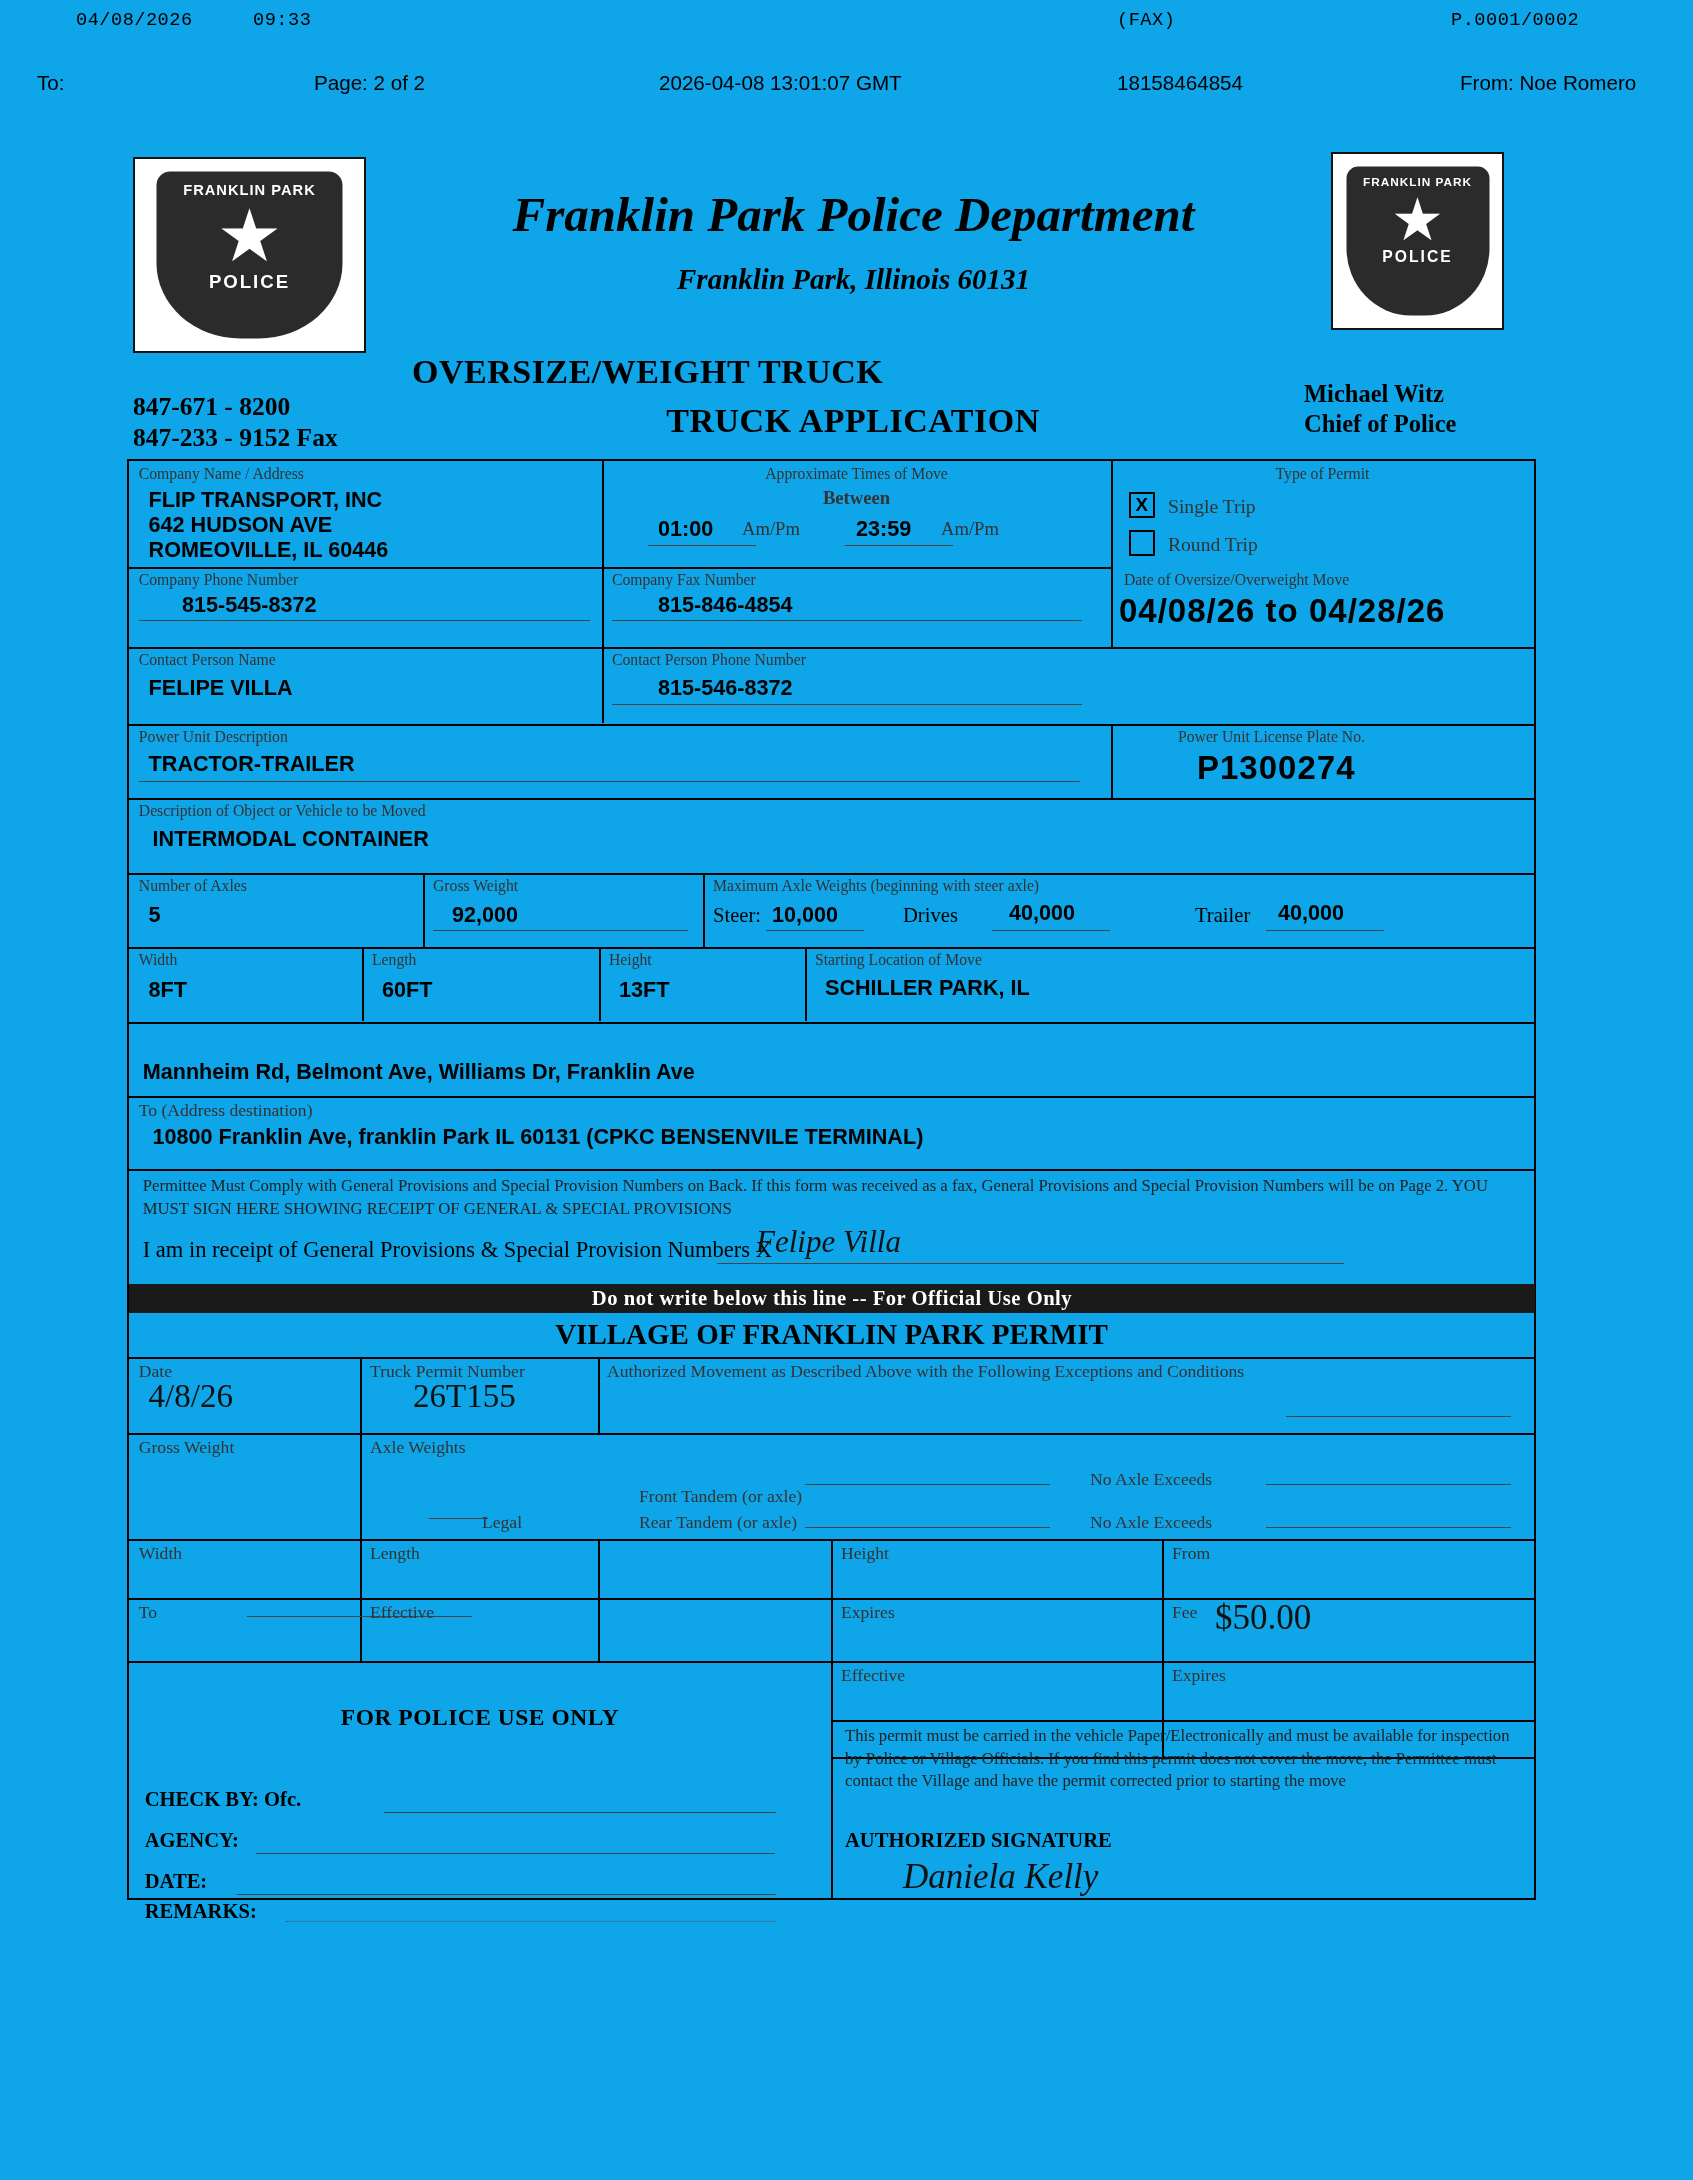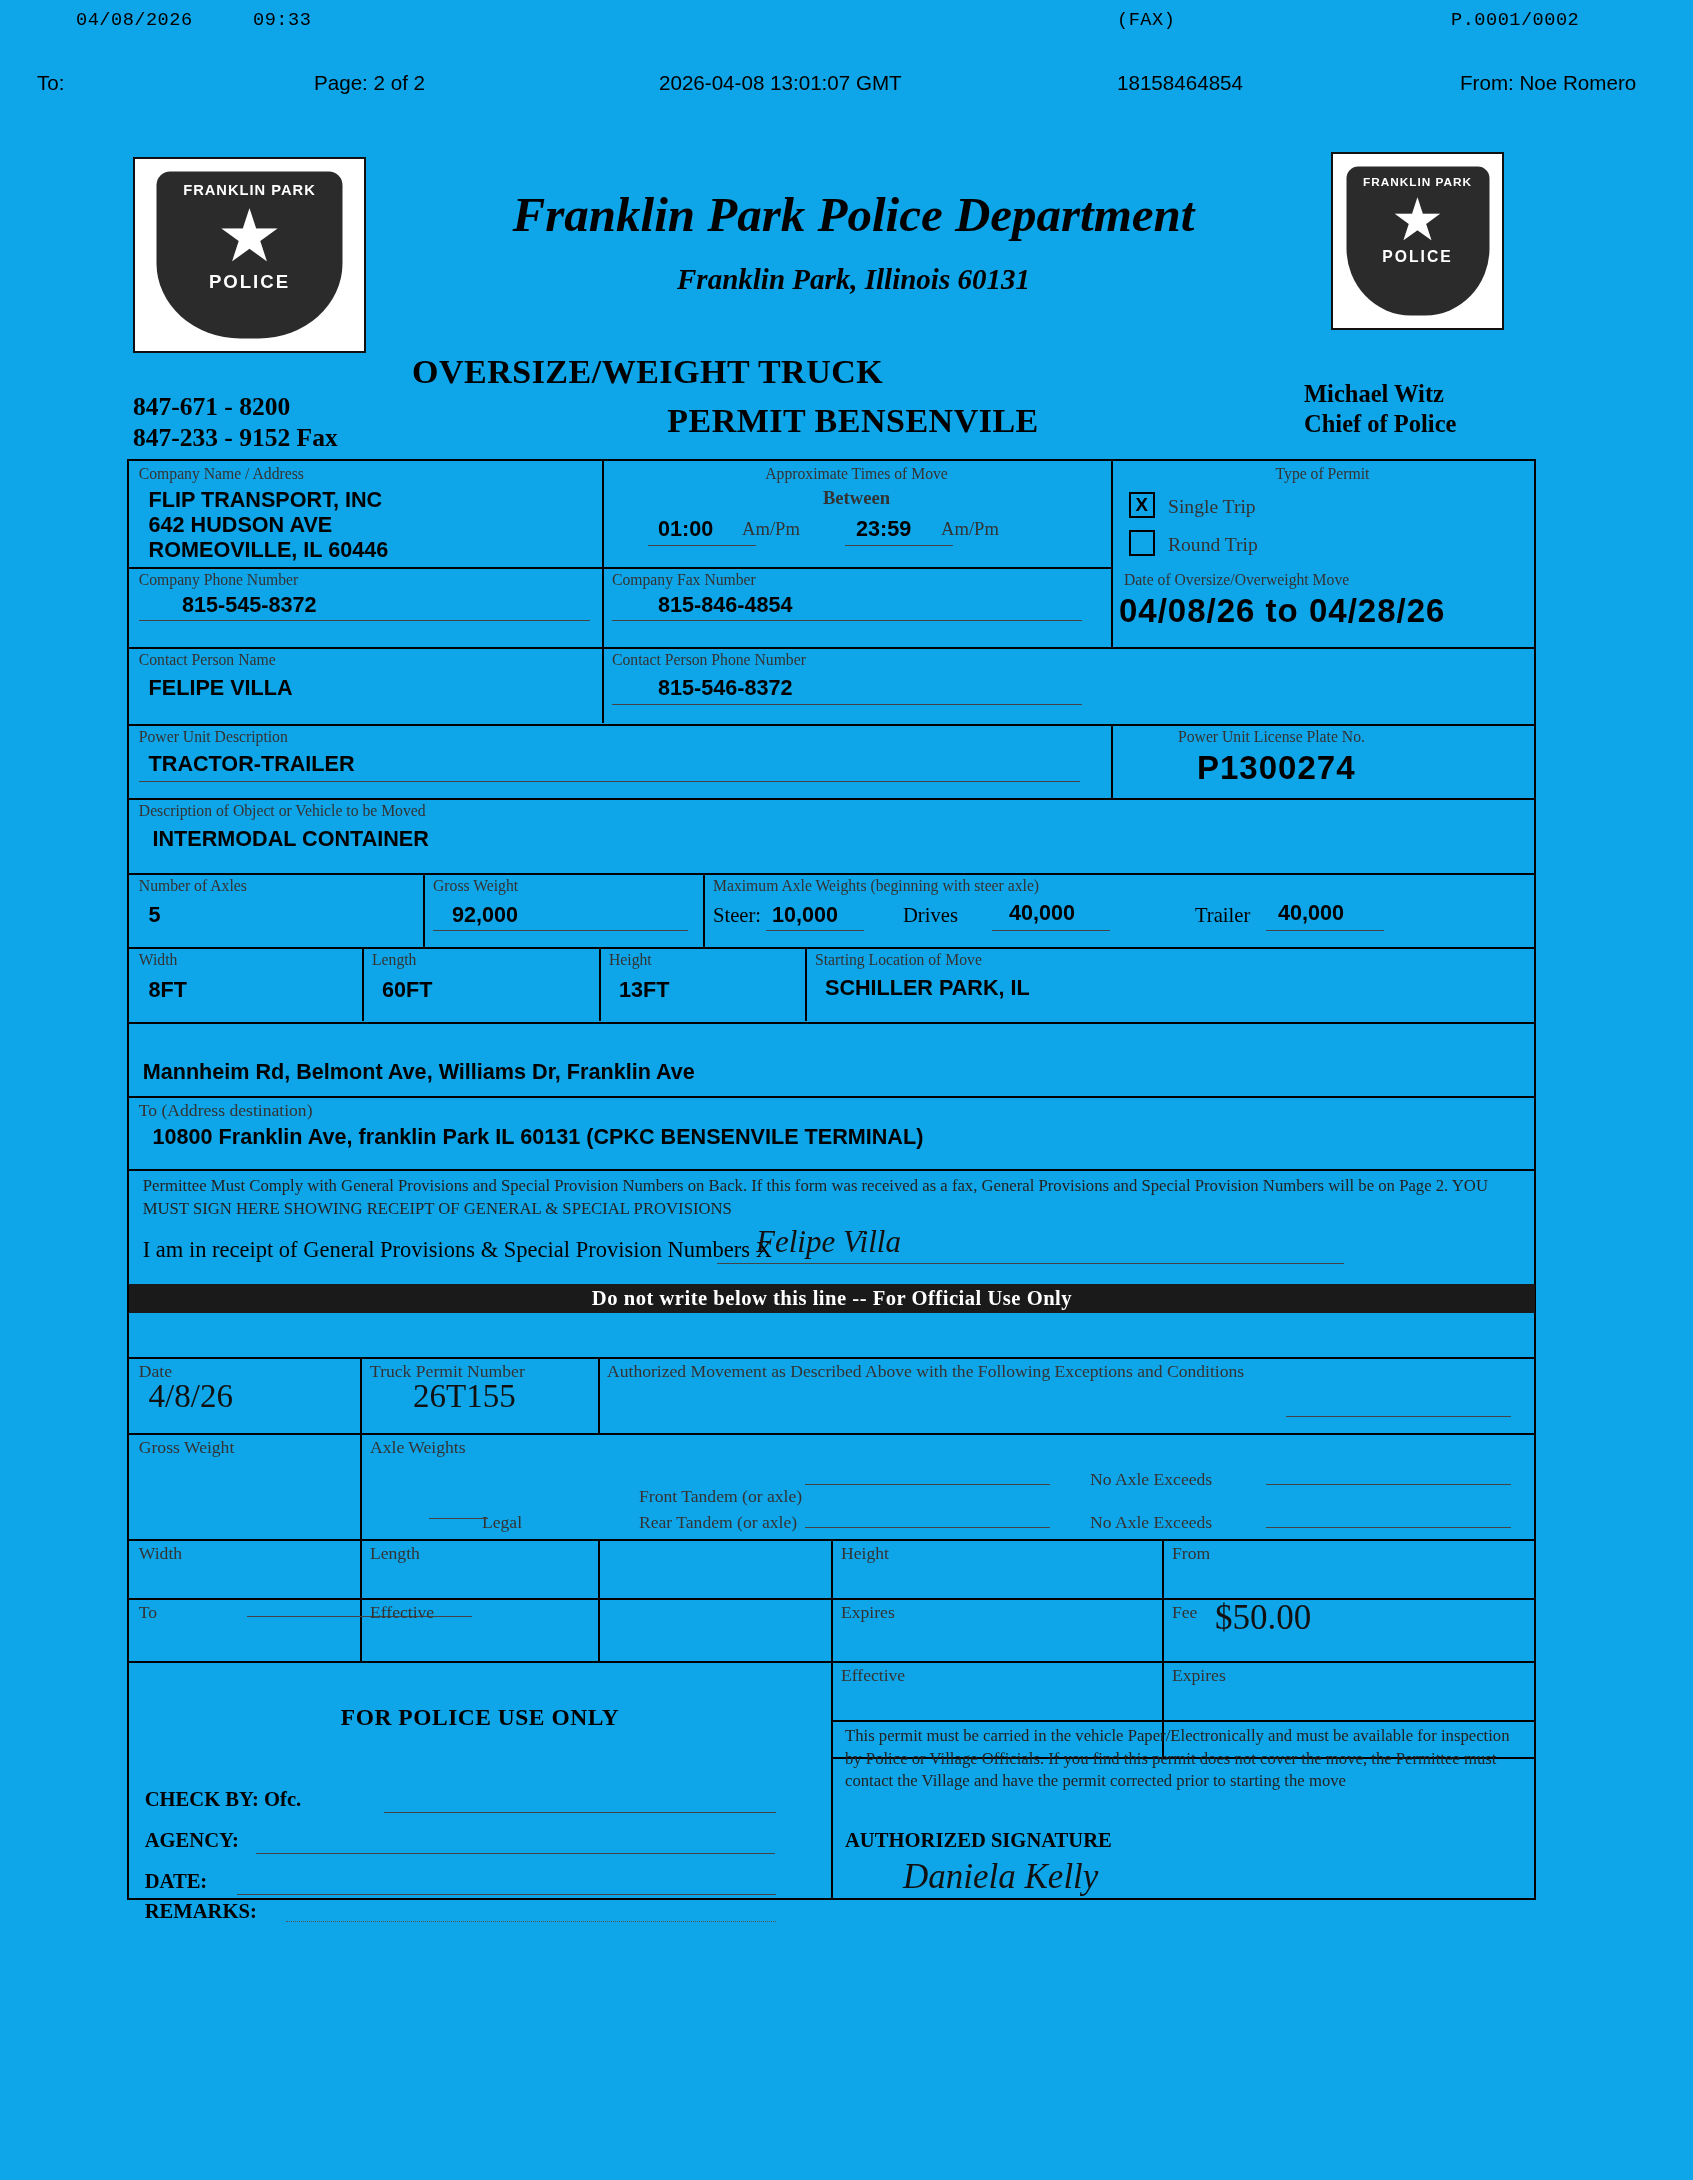--- a/index.html
+++ b/index.html
@@ -344,7 +344,7 @@
   <div class="dept-title">Franklin Park Police Department</div>
   <div class="dept-sub">Franklin Park, Illinois 60131</div>
   <div class="form-title1">OVERSIZE/WEIGHT TRUCK</div>
-  <div class="form-title2">PERMIT BENSENVILE</div>
+  <div class="form-title2">TRUCK APPLICATION</div>
   <div class="phone1">847-671 - 8200</div>
   <div class="phone2">847-233 - 9152   Fax</div>
   <div class="chief1">Michael Witz</div>

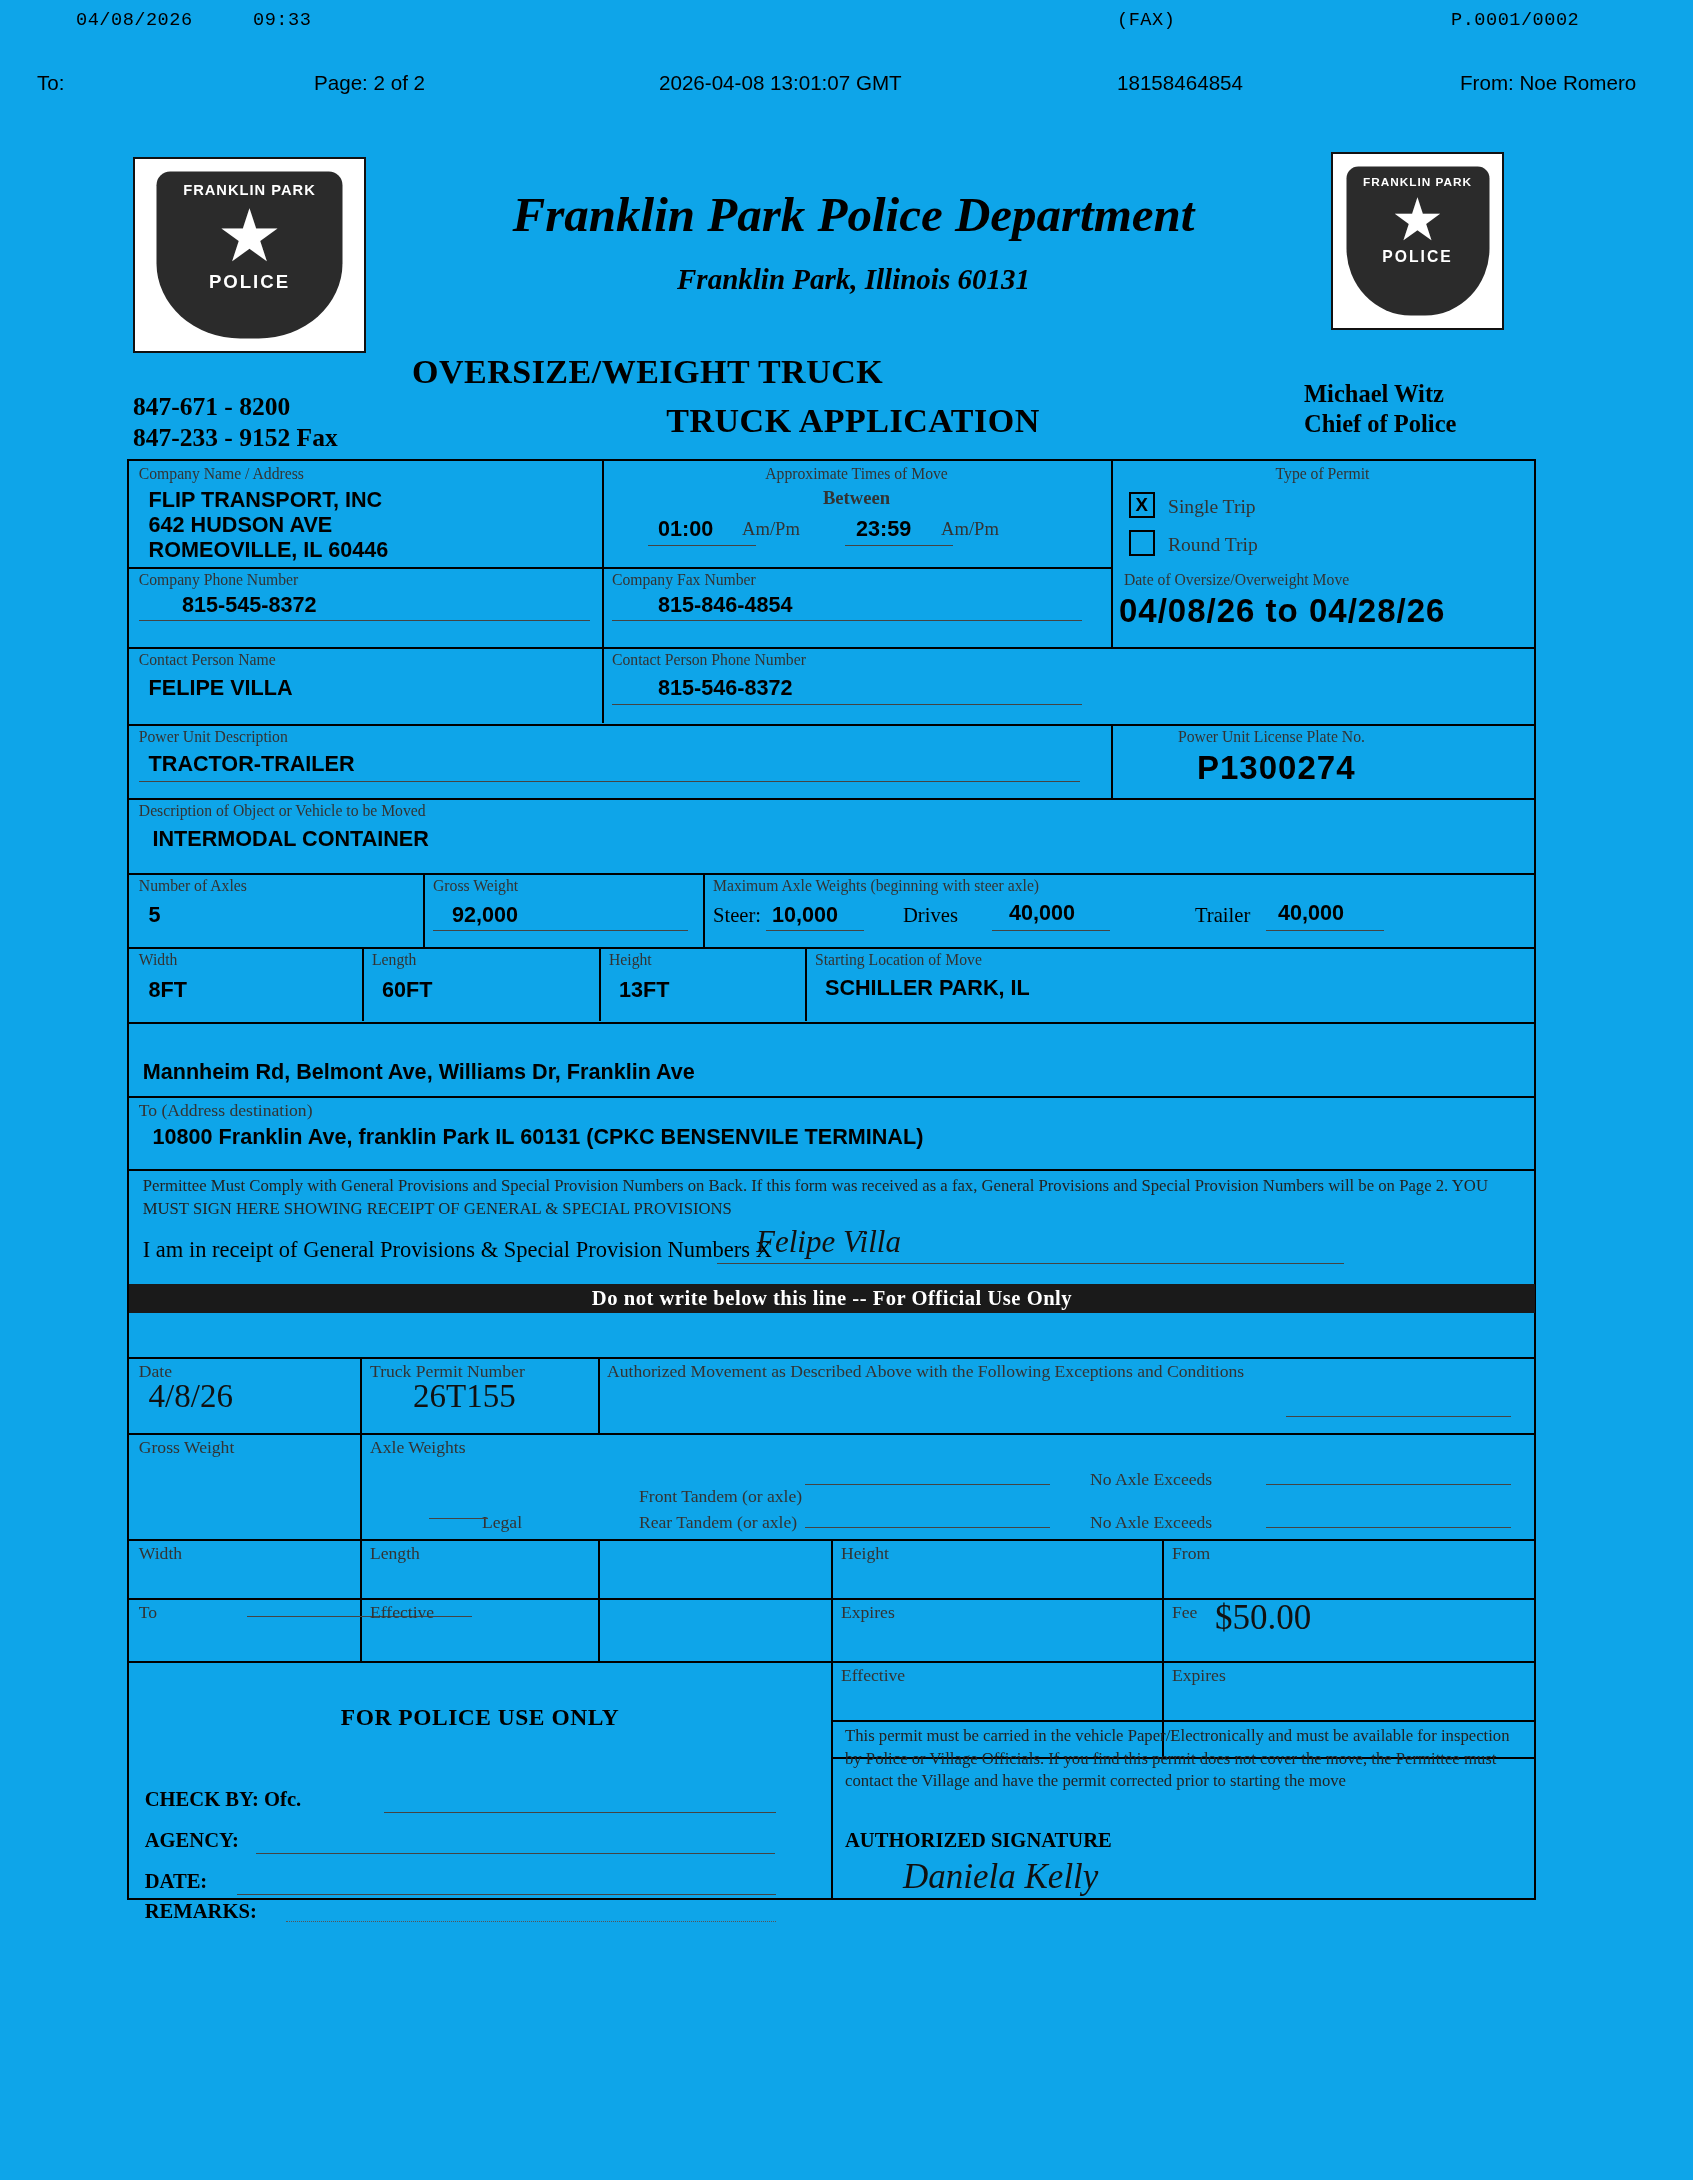--- a/index.html
+++ b/index.html
@@ -453,6 +453,7 @@
     <div class="solidthin" style="left:588px; top:802px; width:627px;"></div>
 
     <div class="banner" style="left:0; top:823px; width:1406px; height:29px;">Do not write below this line -- For Official Use Only</div>
+    <div class="village-title" style="left:0; top:857px;">VILLAGE OF FRANKLIN PARK PERMIT</div>
 
     <div class="hline" style="left:0; top:896px; width:1406px;"></div>
     <div class="hline" style="left:0; top:972px; width:1406px;"></div>

